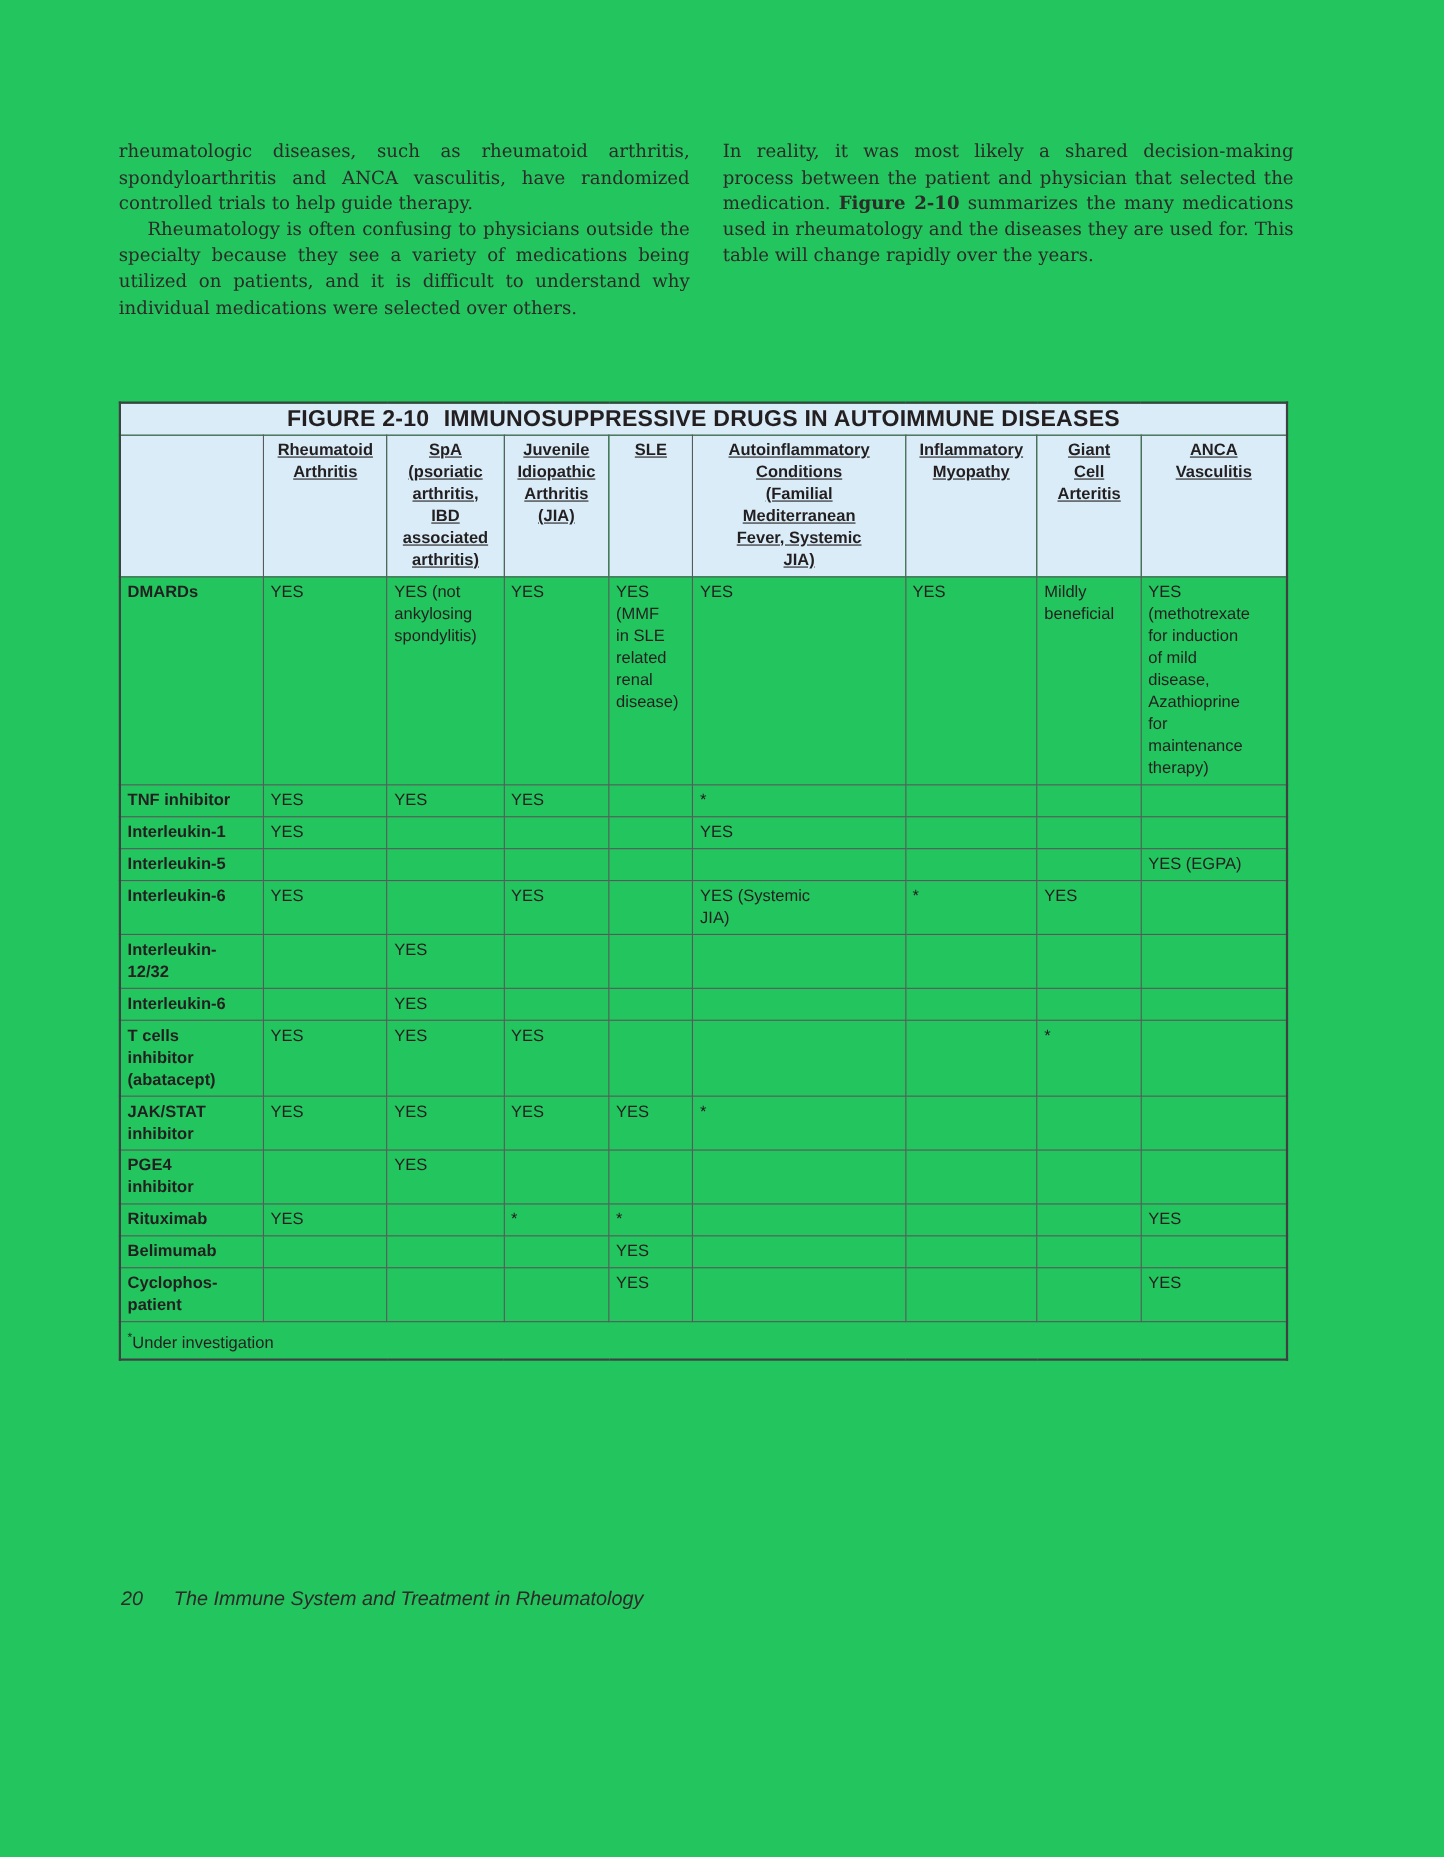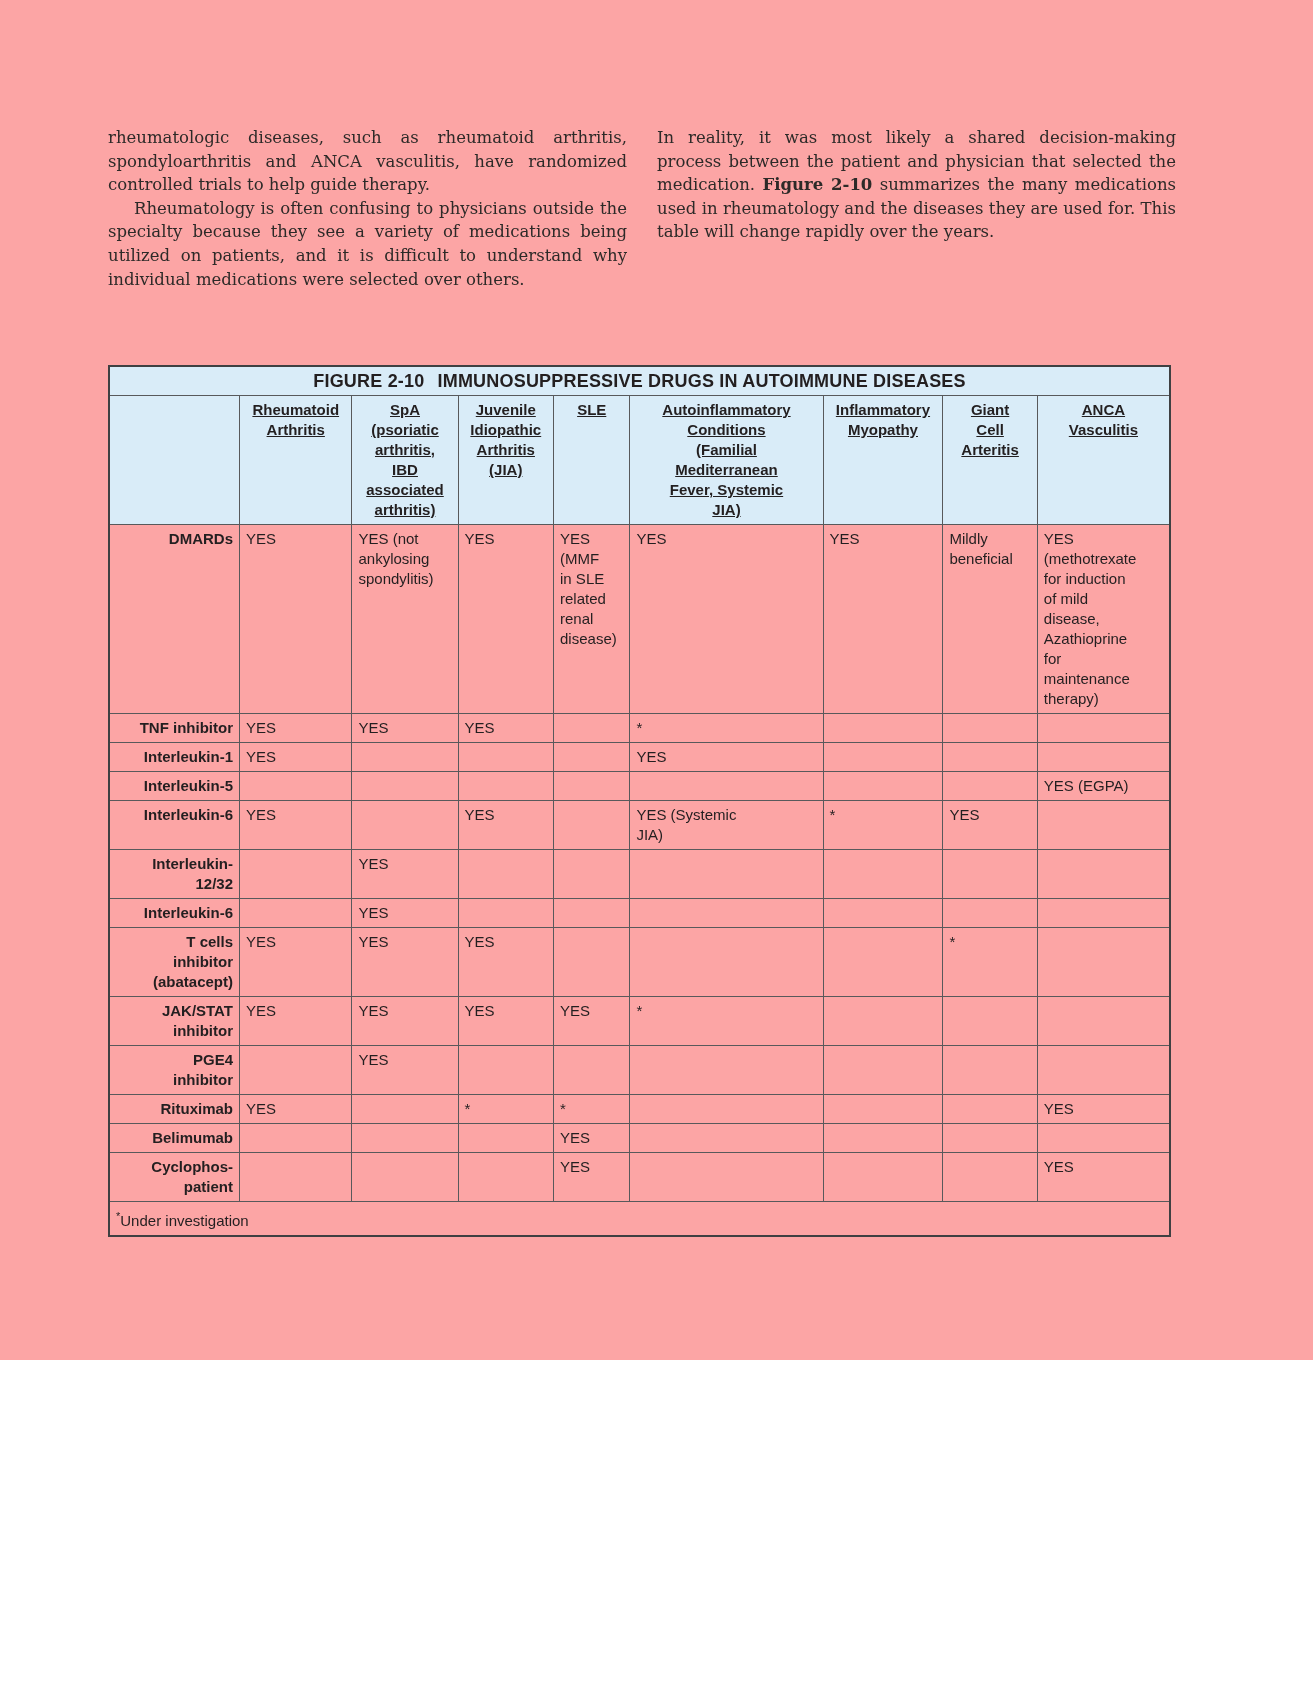--- a/index.html
+++ b/index.html
@@ -6,8 +6,8 @@
   .page {
     position: relative;
     width: 1313px;
-    height: 1360px;
-    background: #fca5a5;
+    height: 1688px;
+    background: #22c55e;
     font-family: "Liberation Sans", sans-serif;
     color: #231f20;
     overflow: hidden;

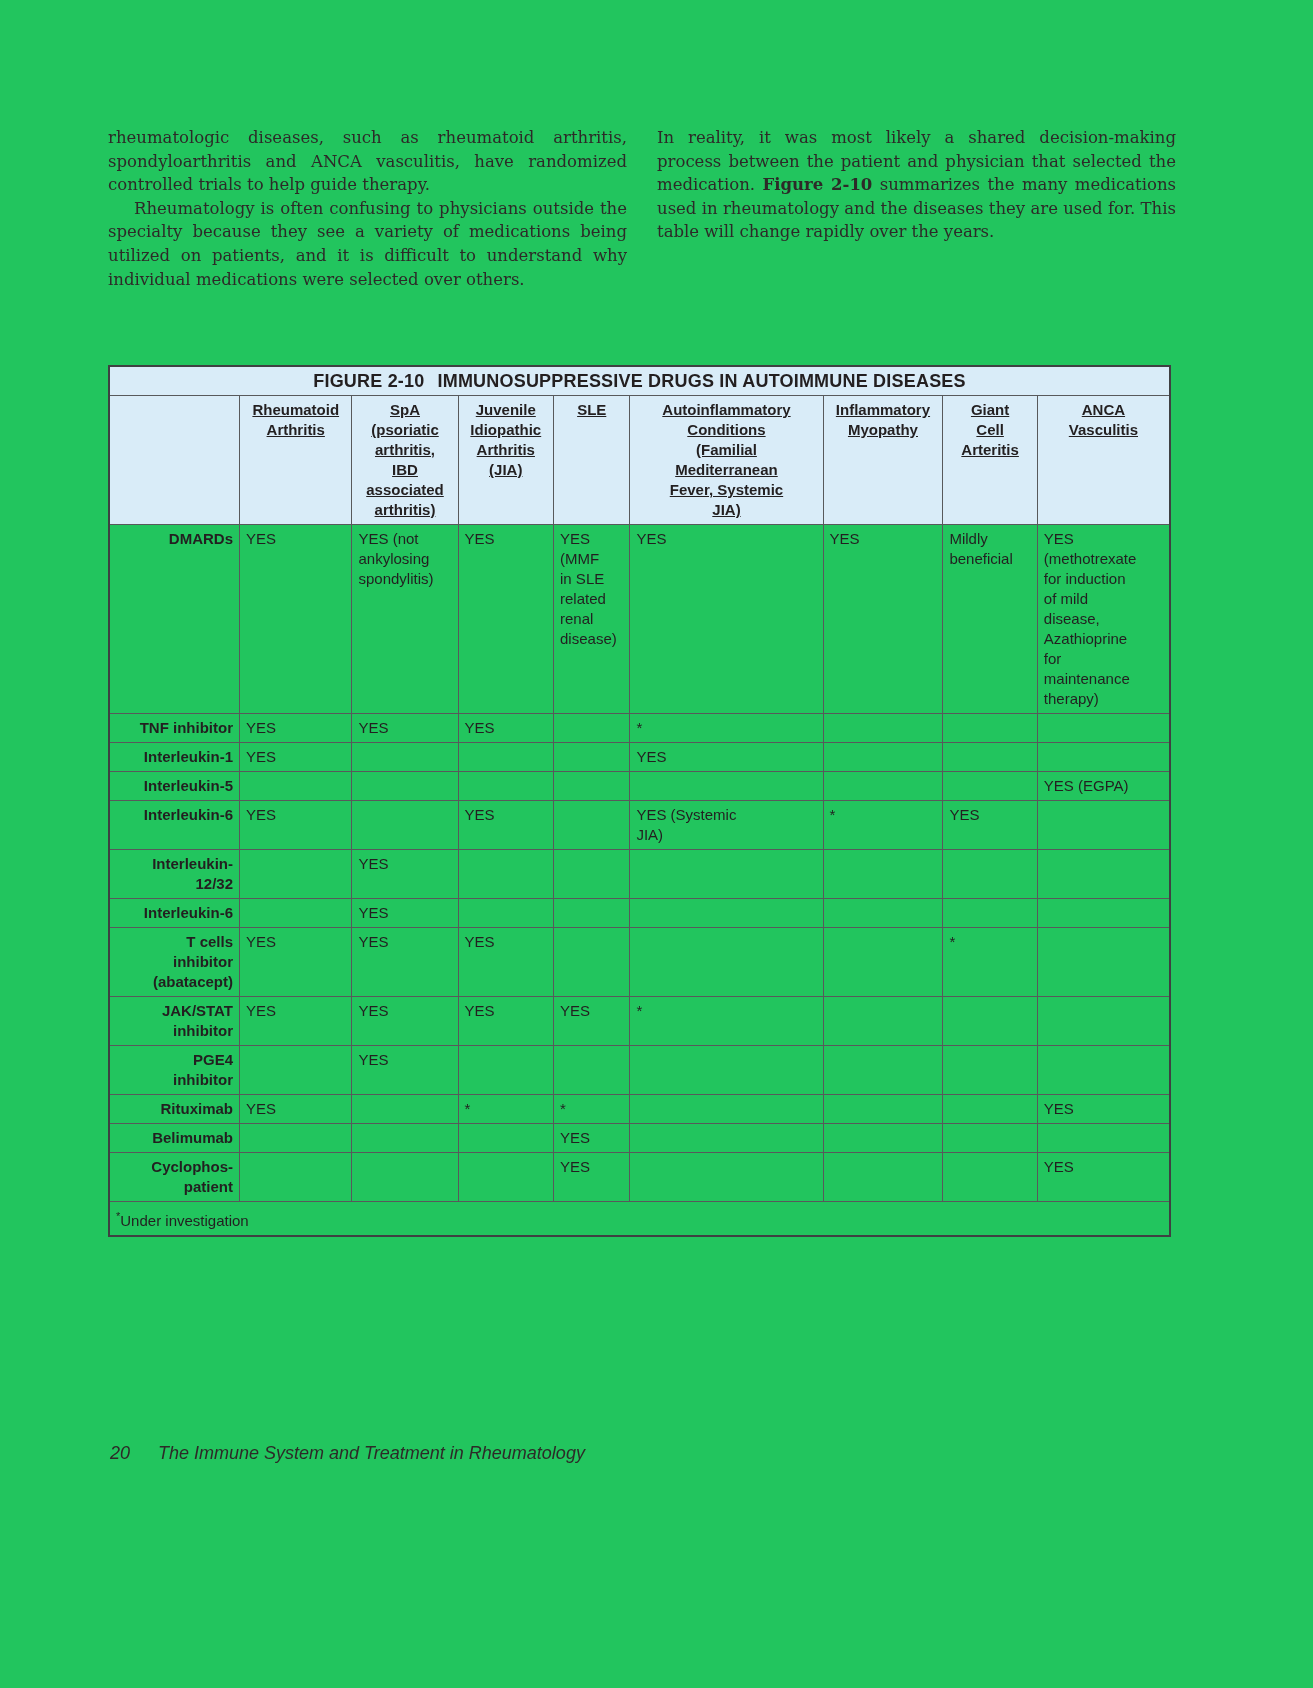--- a/index.html
+++ b/index.html
@@ -66,7 +66,7 @@
     background: var(--hdr-bg, #d9ecf8);
     text-align: center;
     font-weight: bold;
-    font-size: 18px;
+    font-size: 21px;
     letter-spacing: 0.2px;
     padding: 5px 4px 4px;
     white-space: normal;

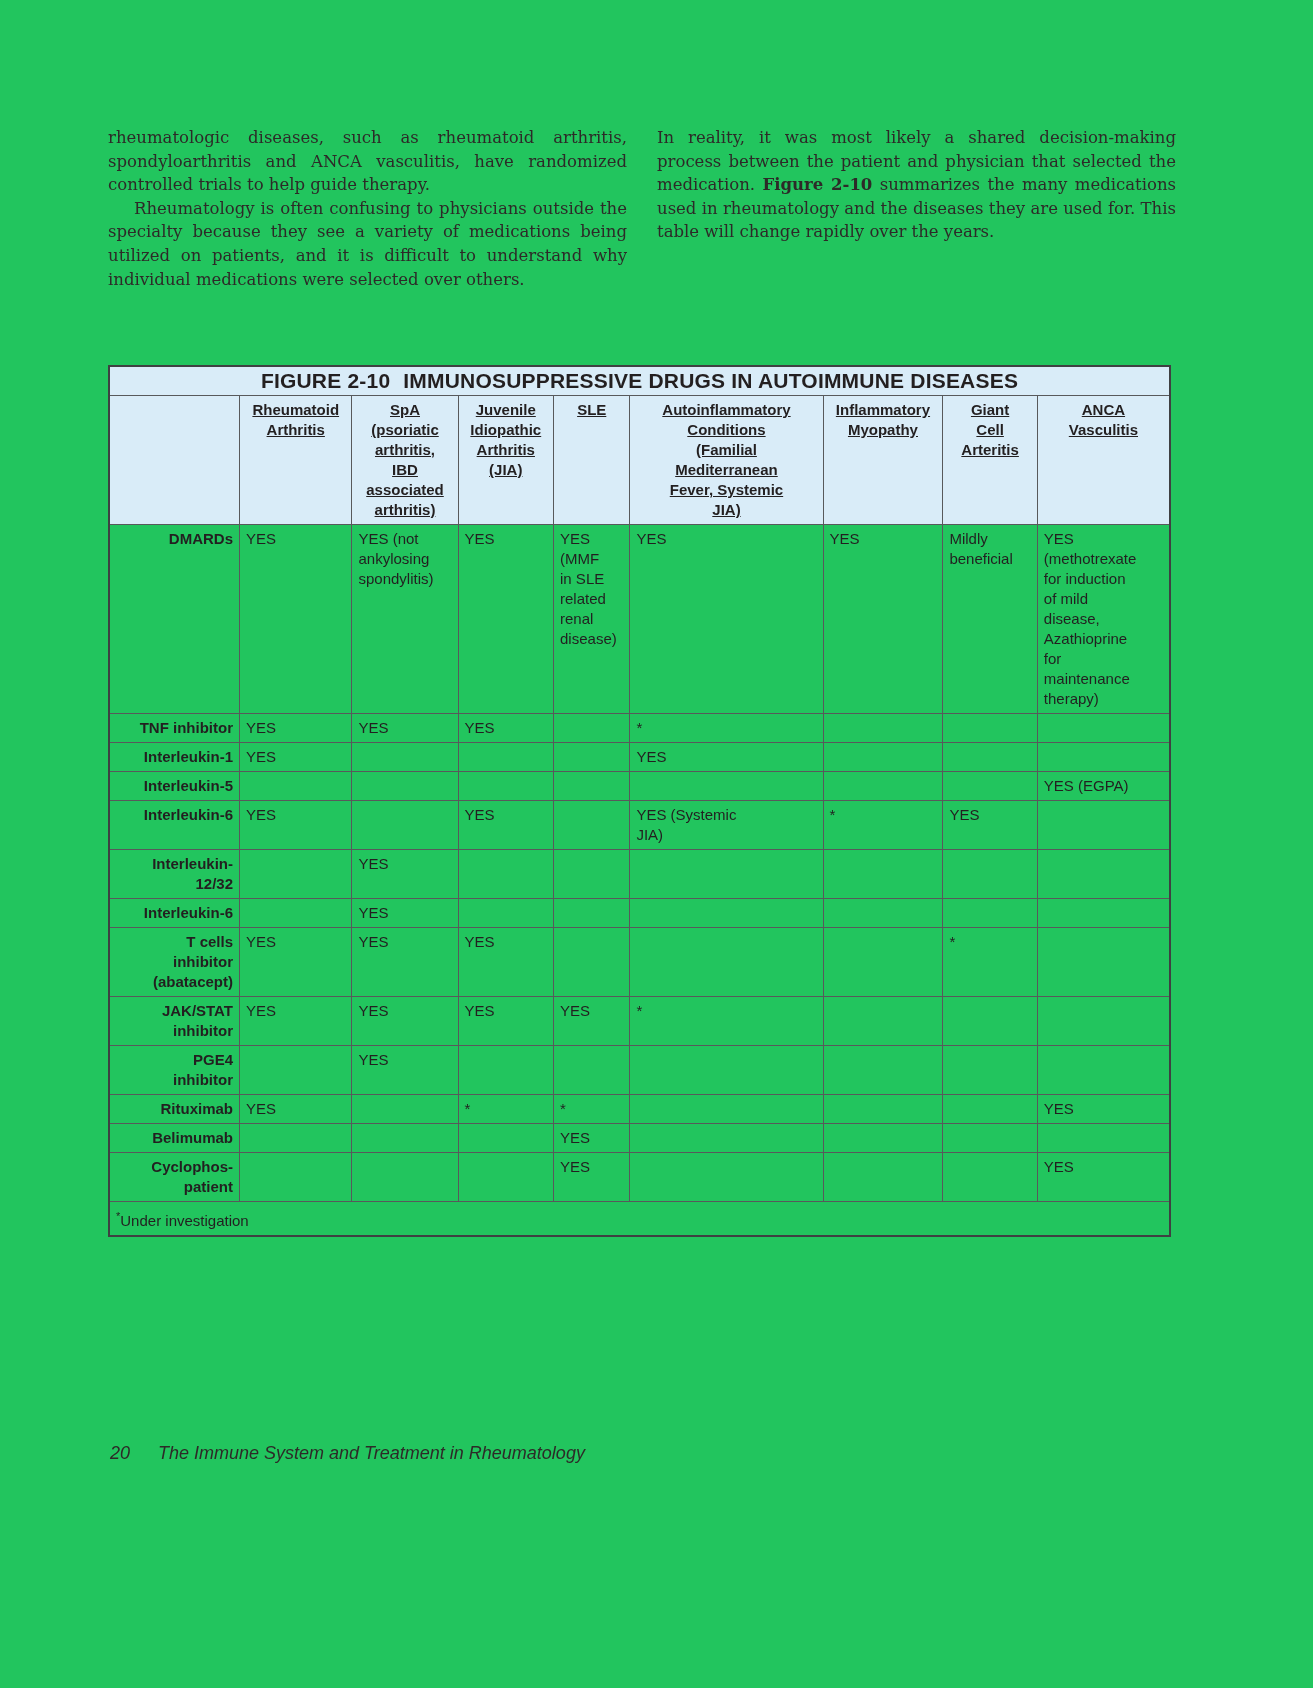--- a/index.html
+++ b/index.html
@@ -80,7 +80,7 @@
   }
   tbody th.rowlabel {
     font-weight: bold;
-    text-align: right;
+    text-align: left;
   }
   tbody td { text-align: left; }
   .footnote-cell {

